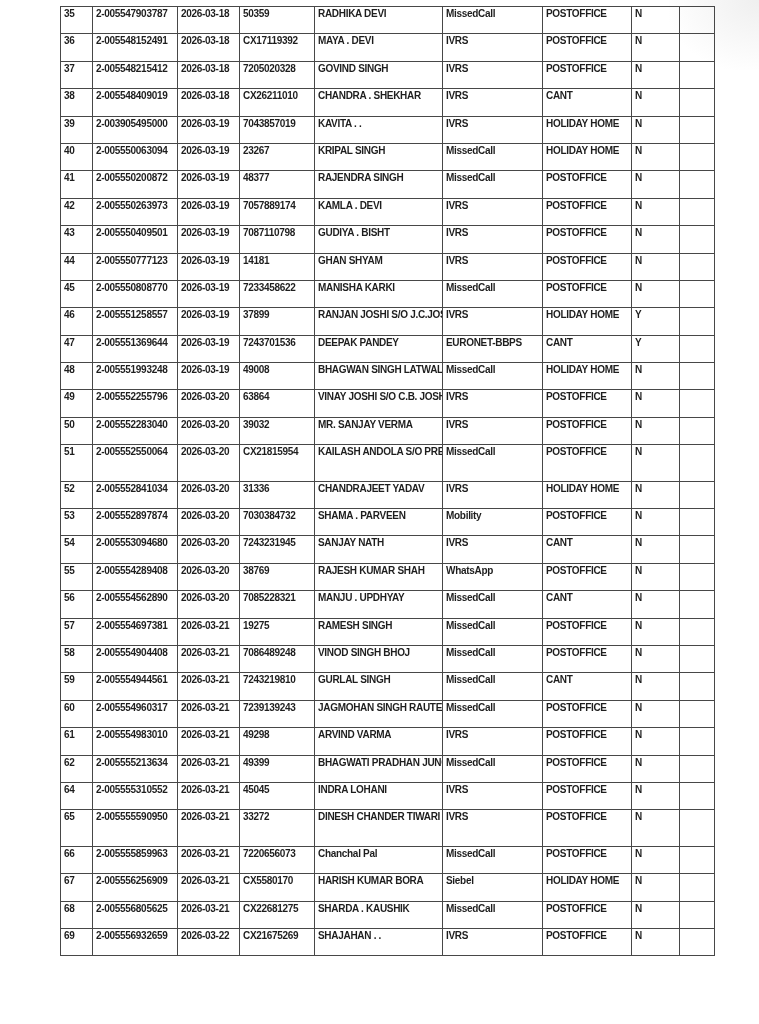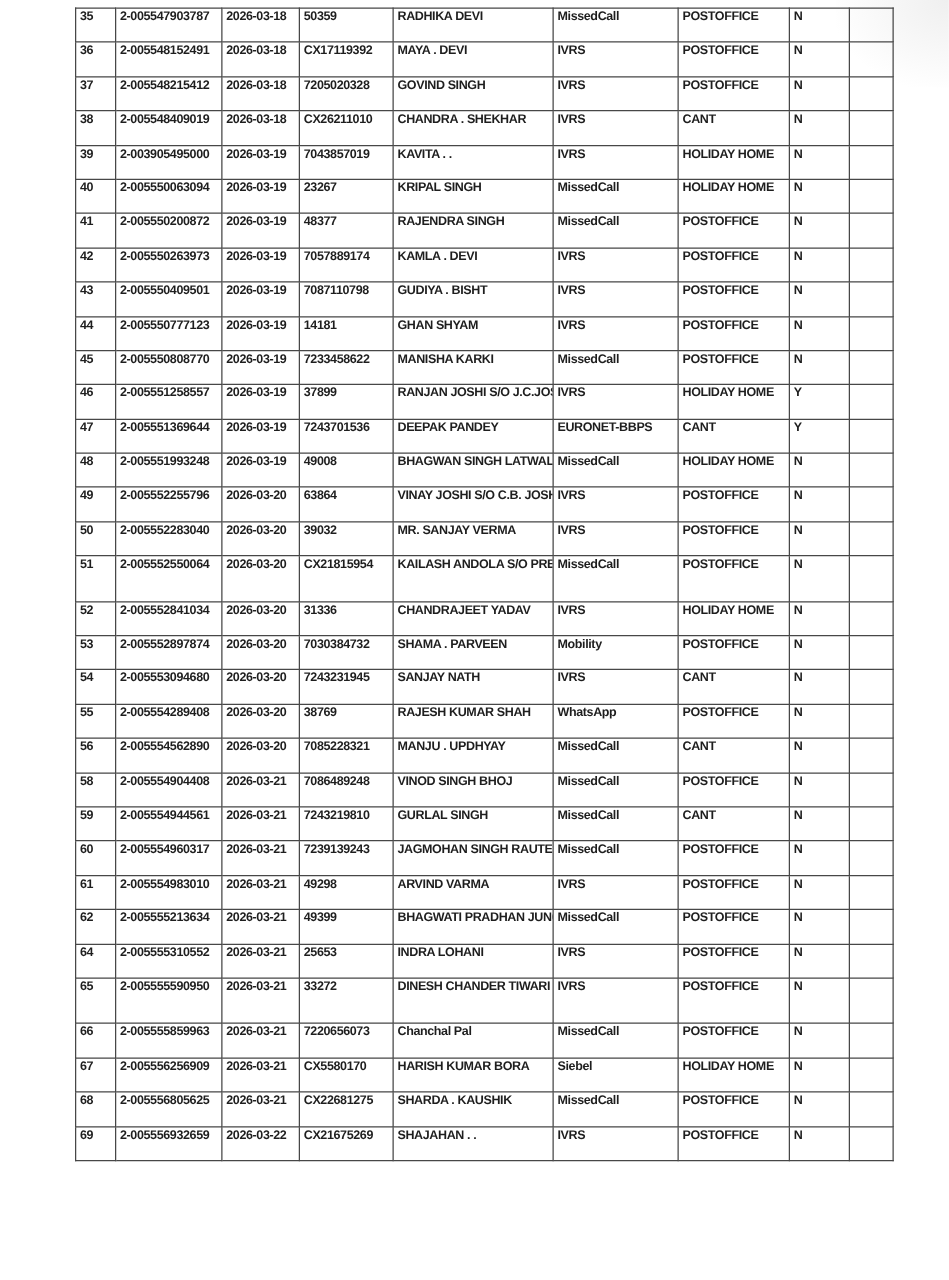--- a/index.html
+++ b/index.html
@@ -307,6 +307,17 @@
     <td class="c-blank"></td>
   </tr>
       <tr class="row">
+    <td class="c-sno">57</td>
+    <td class="c-id">2-005554697381</td>
+    <td class="c-date">2026-03-21</td>
+    <td class="c-ref">19275</td>
+    <td class="c-name">RAMESH SINGH</td>
+    <td class="c-channel">MissedCall</td>
+    <td class="c-office">POSTOFFICE</td>
+    <td class="c-flag">N</td>
+    <td class="c-blank"></td>
+  </tr>
+      <tr class="row">
     <td class="c-sno">58</td>
     <td class="c-id">2-005554904408</td>
     <td class="c-date">2026-03-21</td>

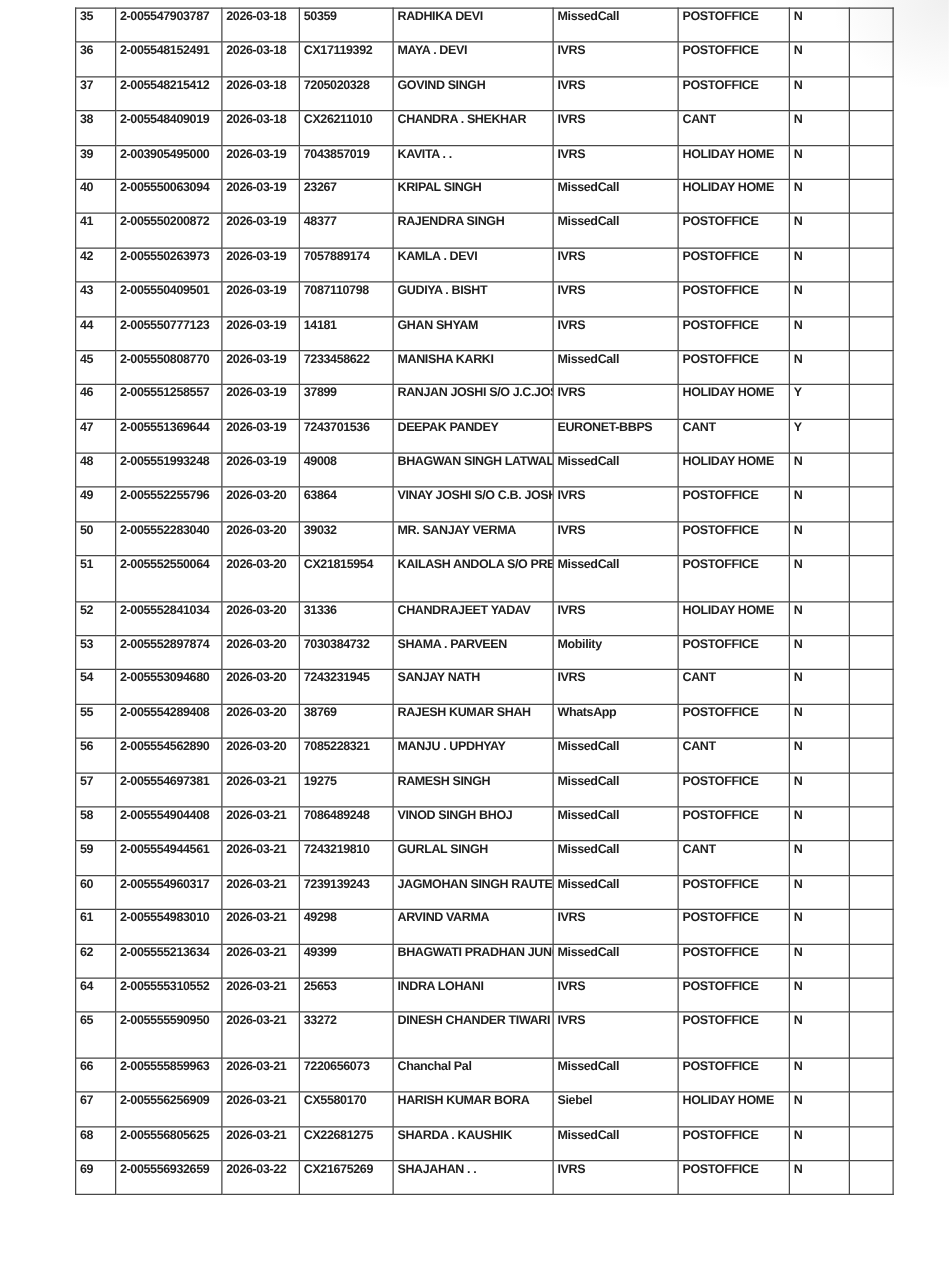--- a/index.html
+++ b/index.html
@@ -376,7 +376,7 @@
     <td class="c-sno">64</td>
     <td class="c-id">2-005555310552</td>
     <td class="c-date">2026-03-21</td>
-    <td class="c-ref">25653</td>
+    <td class="c-ref">45045</td>
     <td class="c-name">INDRA LOHANI</td>
     <td class="c-channel">IVRS</td>
     <td class="c-office">POSTOFFICE</td>

